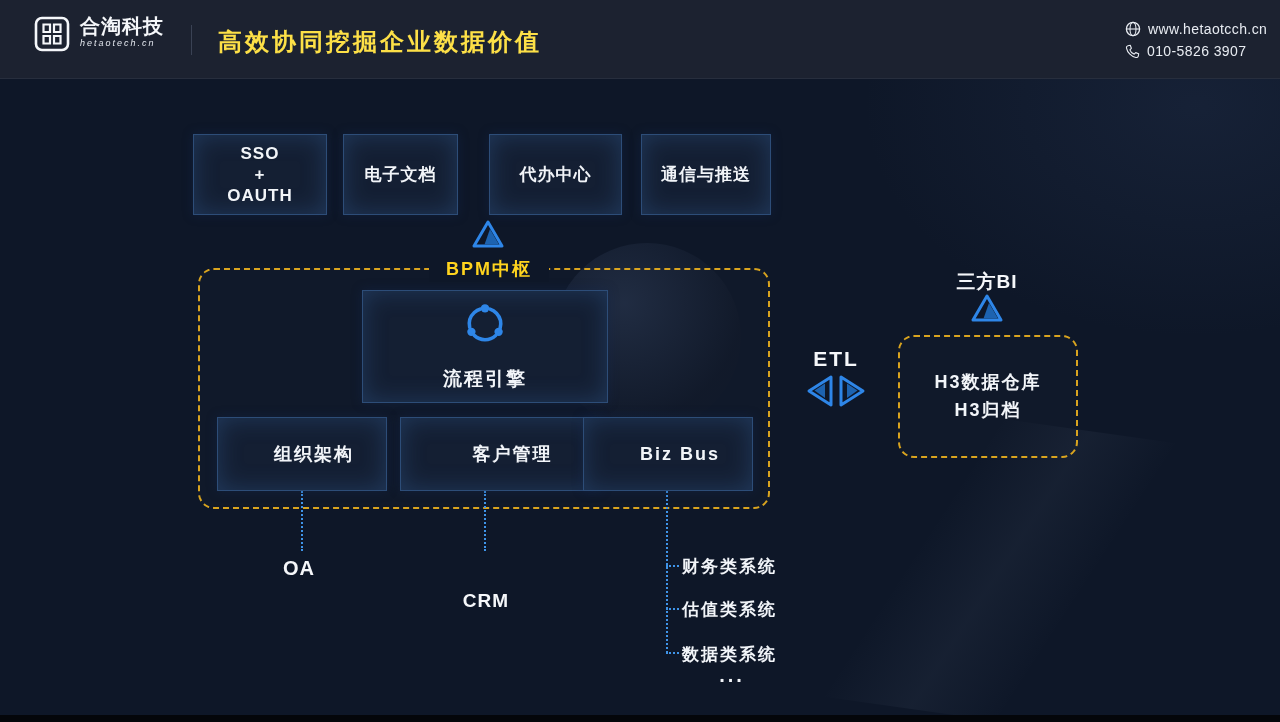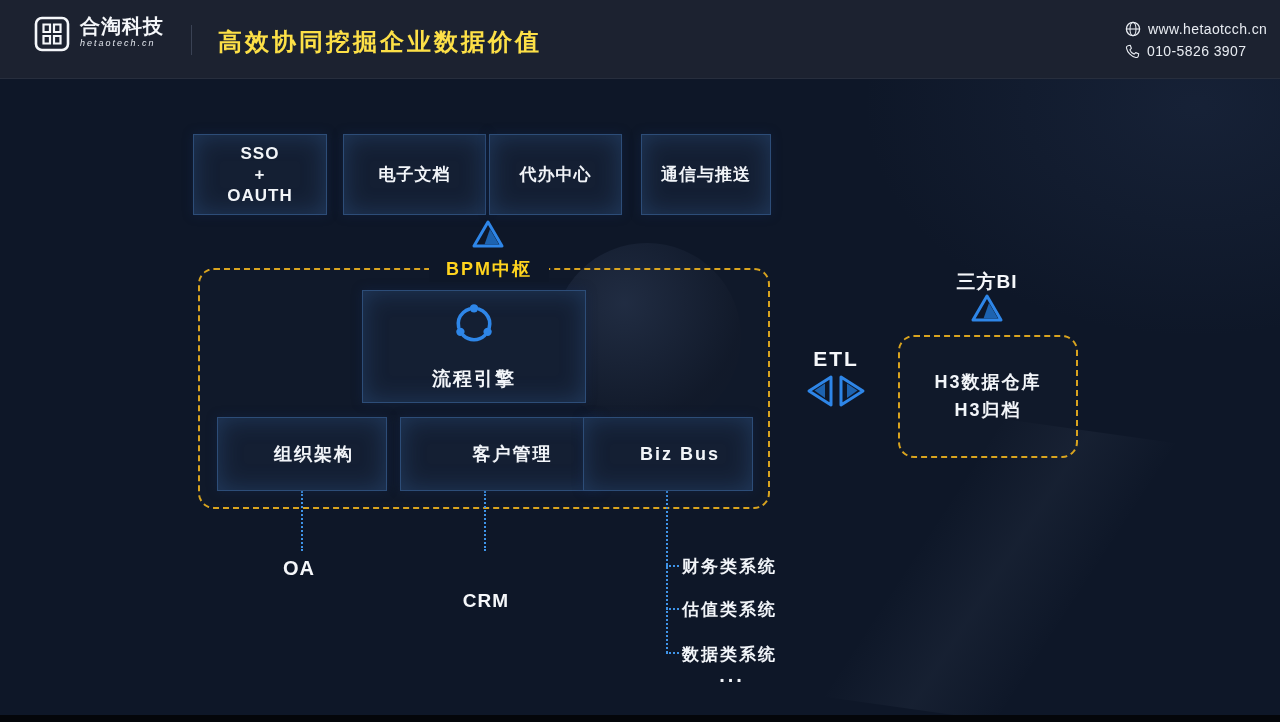--- a/index.html
+++ b/index.html
@@ -120,7 +120,7 @@
 +
 OAUTH</span>
   </div>
-  <div class="node-box top-box" style="left:343px;width:143px;">
+  <div class="node-box top-box" style="left:343px;width:115px;">
     <span>电子文档</span>
   </div>
   <div class="node-box top-box" style="left:489px;width:133px;">

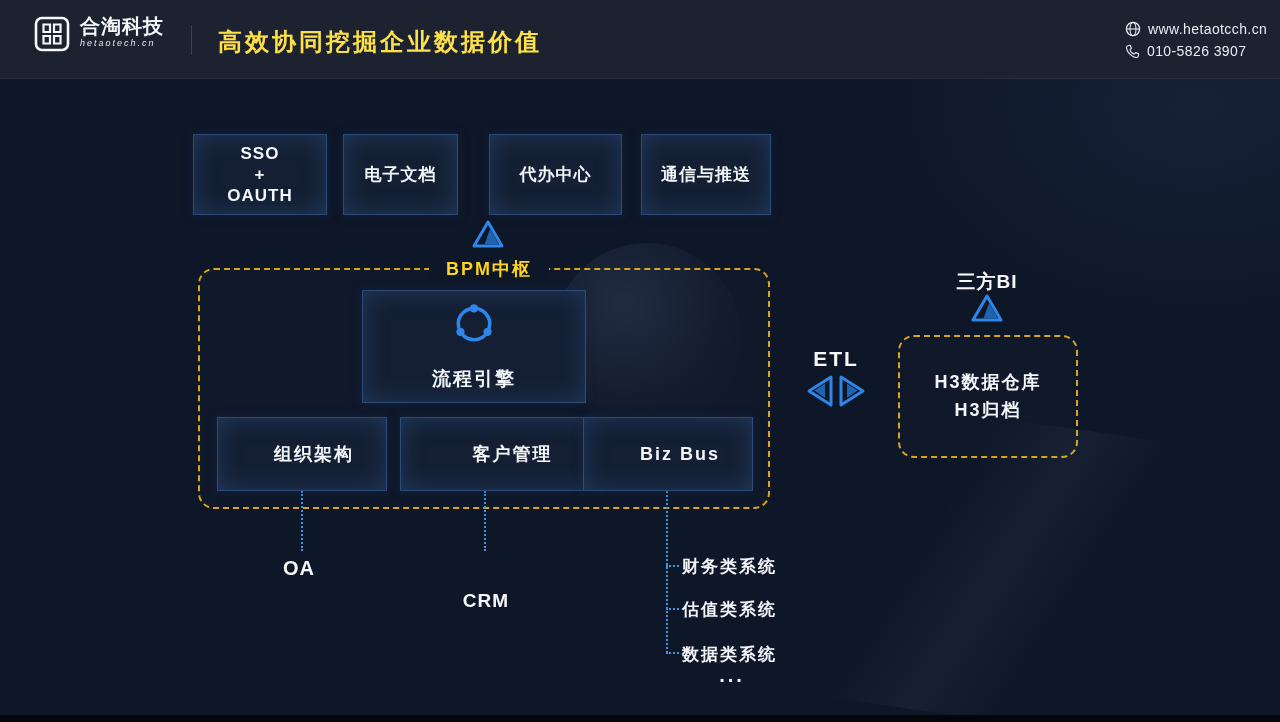--- a/index.html
+++ b/index.html
@@ -43,7 +43,7 @@
                color:#ffd41e; font-size:18px; font-weight:bold; letter-spacing:2px;
                background:#0e1728; z-index:4; padding:1px 0; }
 
-  .engine-box { left:362px; top:290px; width:224px; height:113px; flex-direction:column; gap:19px;
+  .engine-box { left:362px; top:290px; width:246px; height:113px; flex-direction:column; gap:19px;
                 font-size:19px; letter-spacing:2px; }
 
   .dotted-v { position:absolute; width:0; border-left:2px dotted #3f94e8; z-index:2; }

